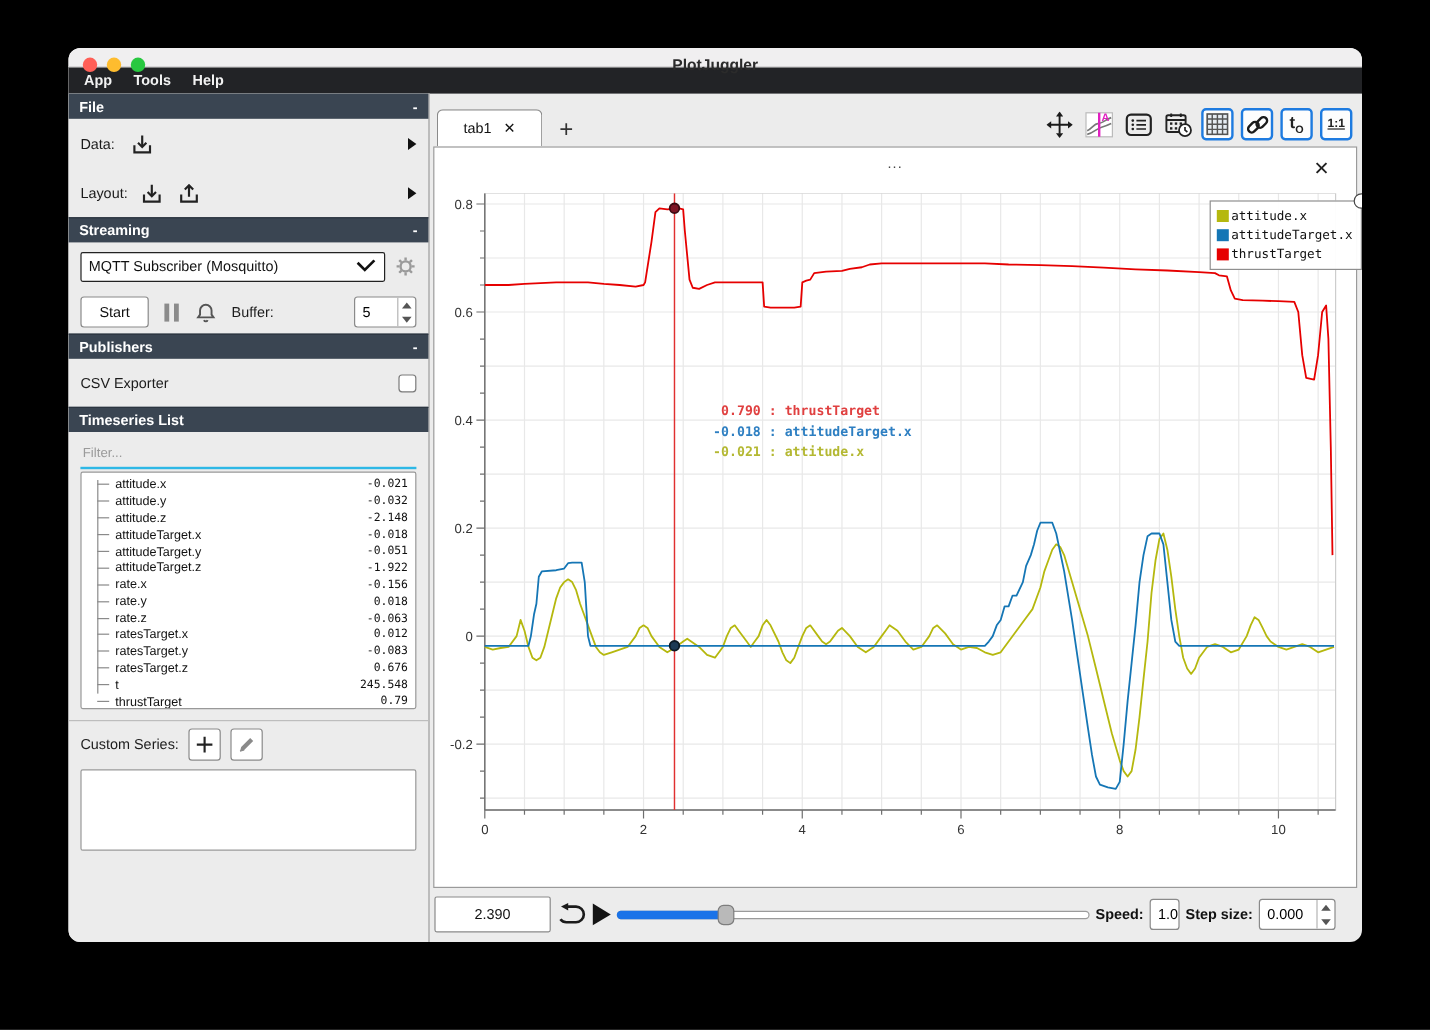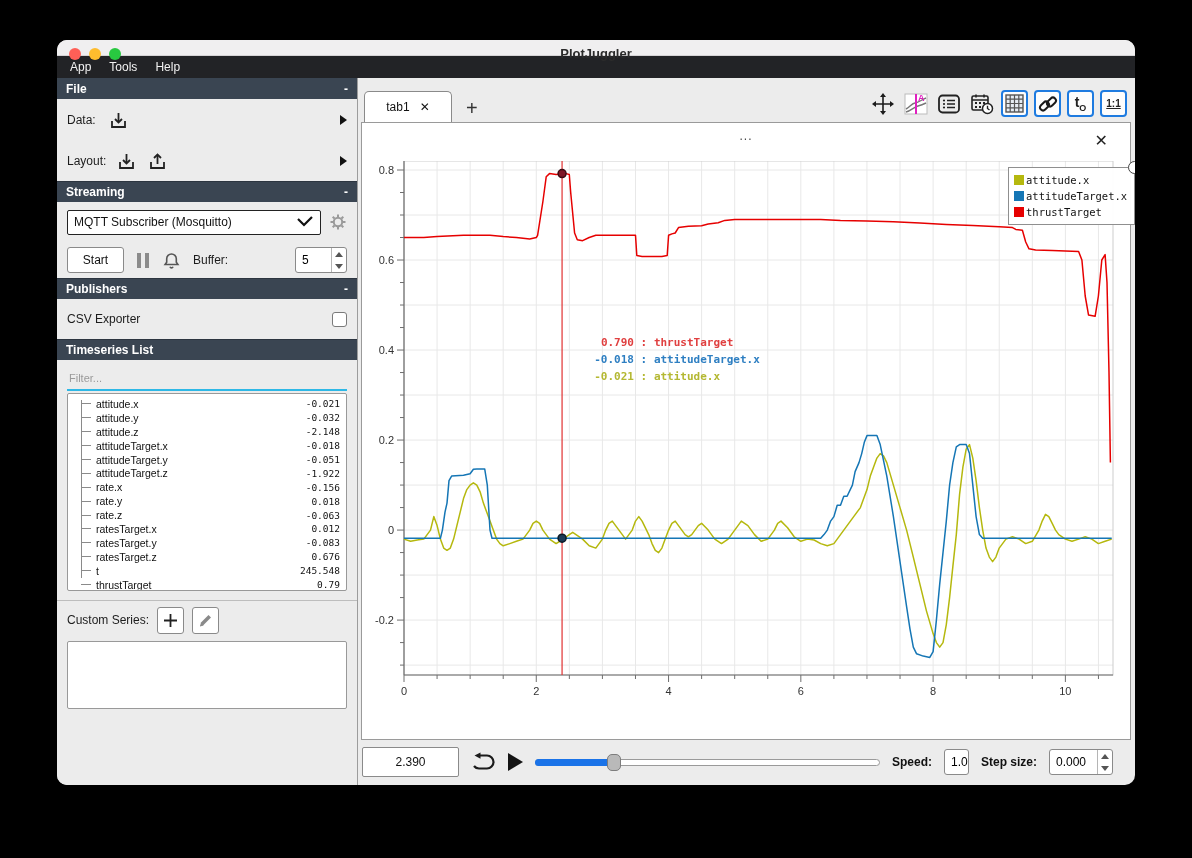--- a/index.html
+++ b/index.html
@@ -11,7 +11,7 @@
   .light { width:12px; height:12px; border-radius:50%; }
   .titlebar .title { position:absolute; left:0; right:0; top:6px; text-align:center; font-size:13px; font-weight:bold; color:#2b2b2b; }
   
-  .menubar { height:22px; background:#222326; color:#f2f2f2; font-size:12px; display:flex; align-items:center; padding-left:4px; flex:none; }
+  .menubar { height:22px; background:#222326; color:#f2f2f2; font-size:12px; display:flex; align-items:center; padding-left:4px; flex:none;font-weight:bold; }
   .menubar span { padding:2px 9px; }
   
   .content { flex:1; display:flex; min-height:0; }

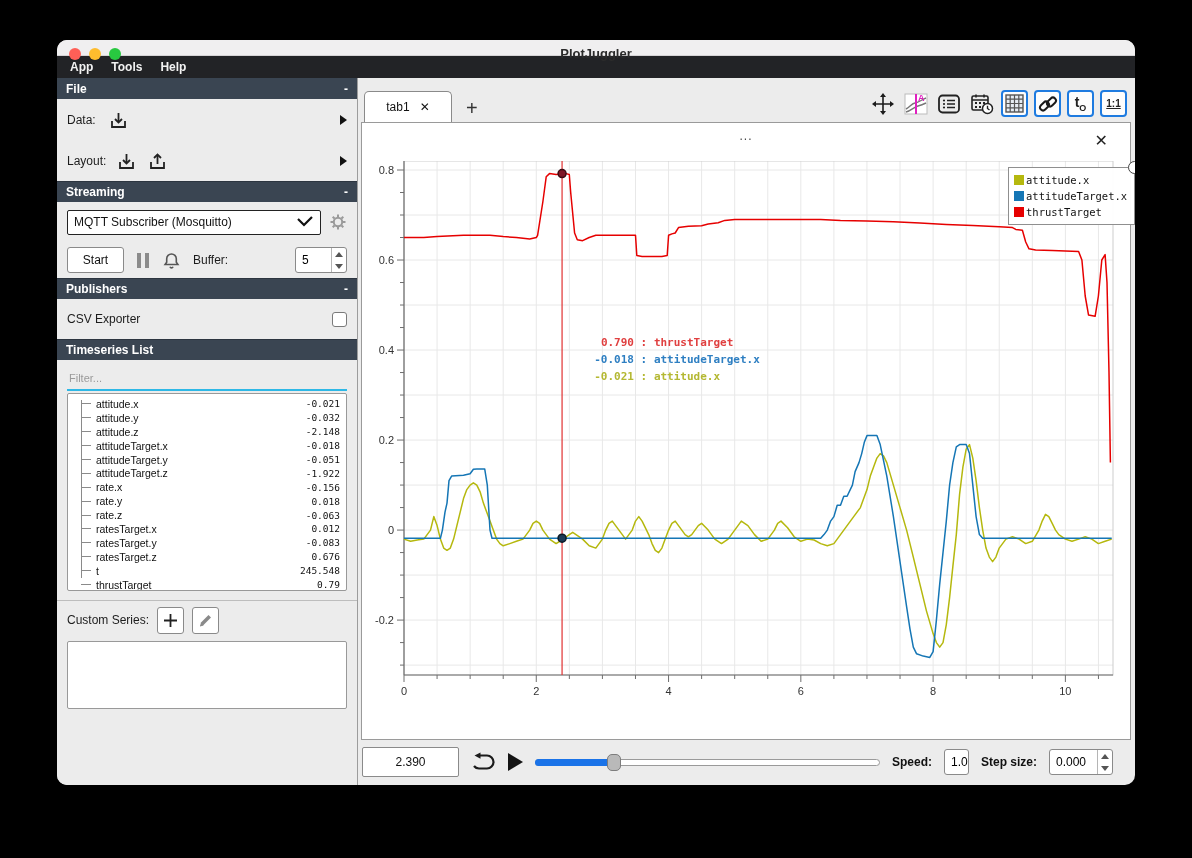--- a/index.html
+++ b/index.html
@@ -69,7 +69,7 @@
   .tracker-text { position:absolute; left:228px; top:211px; font-family:"DejaVu Sans Mono",monospace; font-size:11px; line-height:17px; font-weight:bold; }
   .tracker-text .num { display:inline-block; width:44px; text-align:right; }
   
-  .playbar { height:40px; flex:none; display:flex; align-items:center; gap:12px; padding:0 22px 6px 4px; }
+  .playbar { height:40px; flex:none; display:flex; align-items:center; gap:5px; padding:0 22px 6px 4px; }
   .timebox { width:97px; height:30px; background:#fff; border:1px solid #8a8a8a; border-radius:2px; display:flex; align-items:center; justify-content:center; font-size:12px; color:#111; }
   .play-tri { width:0; height:0; border-top:9px solid transparent; border-bottom:9px solid transparent; border-left:15px solid #141414; }
   .slider { flex:1; height:20px; position:relative; }

